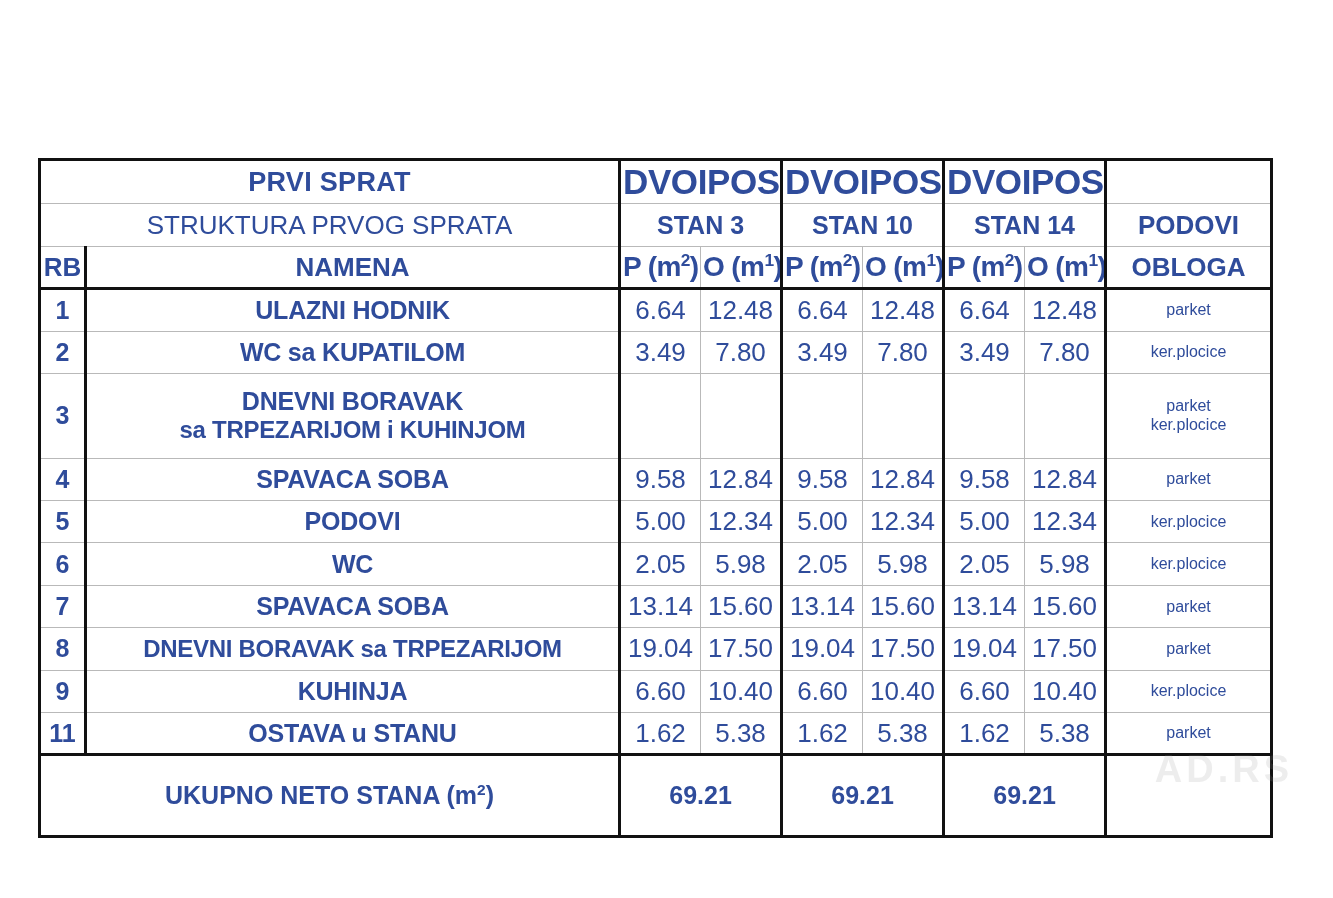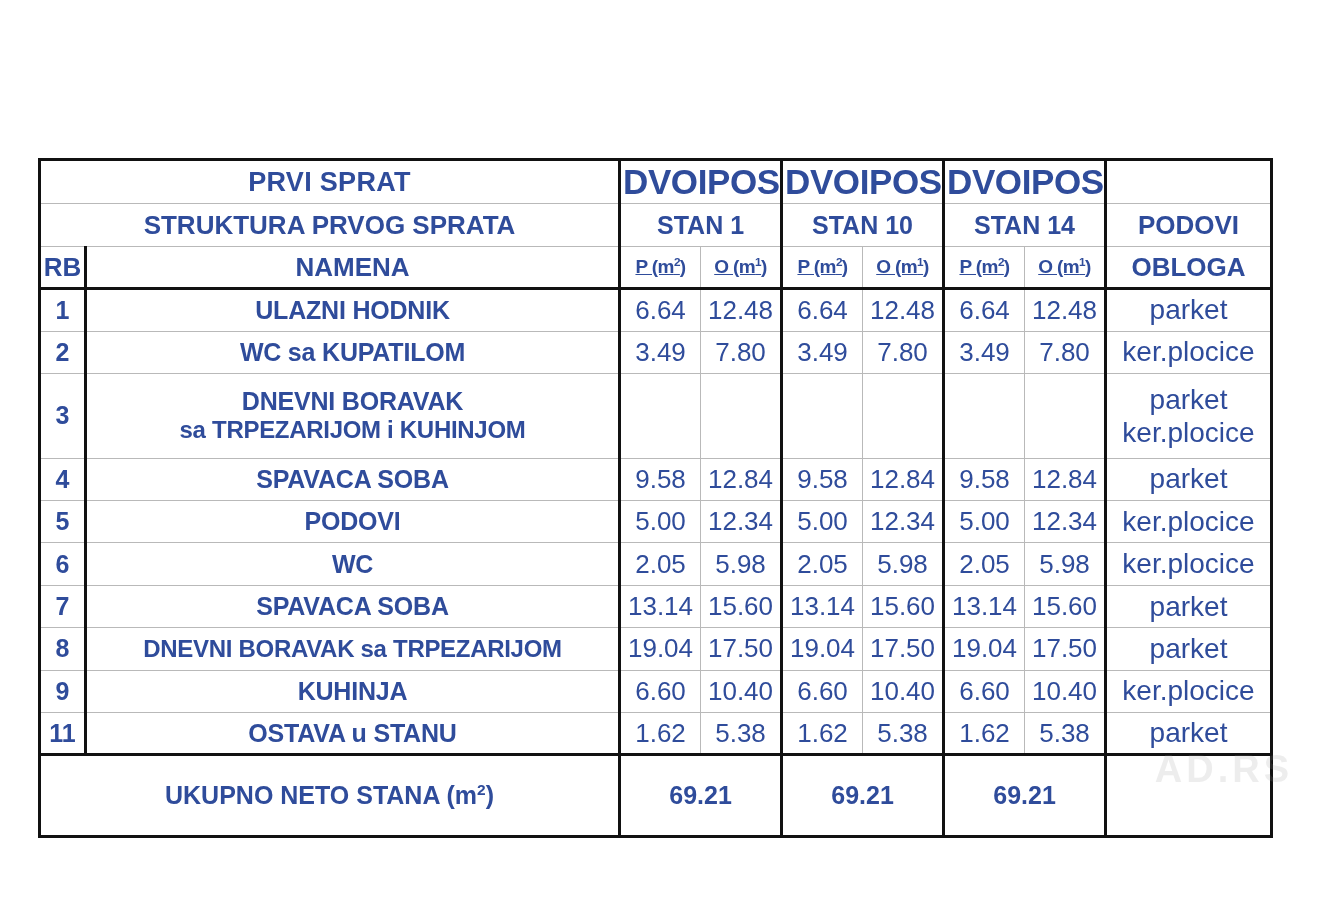--- a/index.html
+++ b/index.html
@@ -52,7 +52,7 @@
 
   
   .h-title   { font-size: 27px; font-weight: bold; letter-spacing: 0.3px; }
-  .h-sub     { font-size: 26px; font-weight: bold; }
+  .h-sub     { font-size: 26px; font-weight: normal; }
   .h-type    { font-size: 35px; font-weight: bold; letter-spacing: -0.4px; }
   .h-stan    { font-size: 25px; font-weight: bold; }
   .h-unit    { font-size: 19px; font-weight: bold; letter-spacing: -0.6px; text-decoration: underline; }

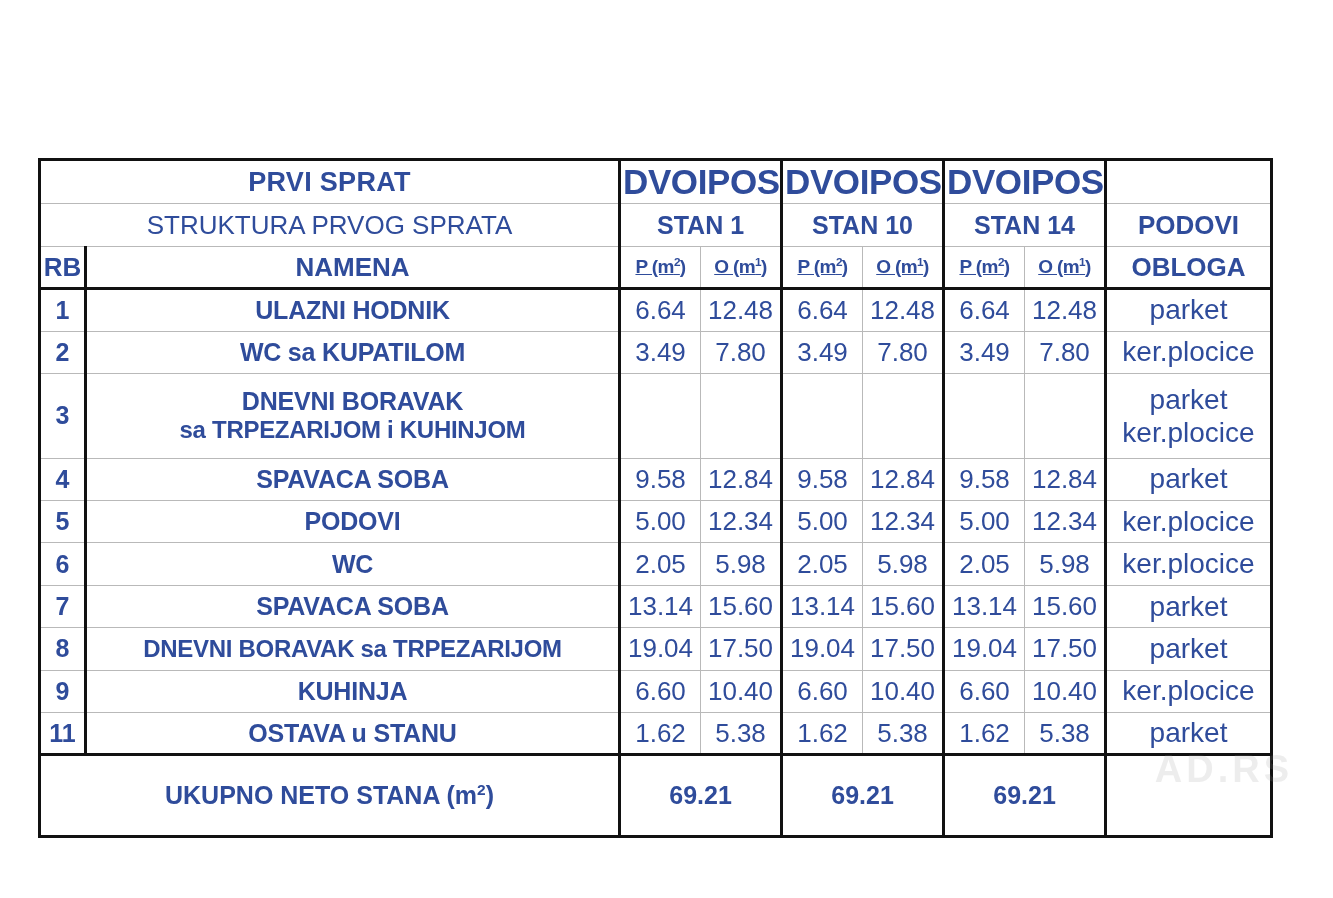--- a/index.html
+++ b/index.html
@@ -118,7 +118,7 @@
 
       <tr style="height:40px">
         <td colspan="2" class="h-sub tb-outer-left tb-r">STRUKTURA PRVOG SPRATA</td>
-        <td colspan="2" class="h-stan tb-r">STAN 1</td>
+        <td colspan="2" class="h-stan tb-r">STAN 3</td>
         <td colspan="2" class="h-stan tb-r">STAN 10</td>
         <td colspan="2" class="h-stan tb-r">STAN 14</td>
         <td class="h-col tb-outer-right">PODOVI</td>

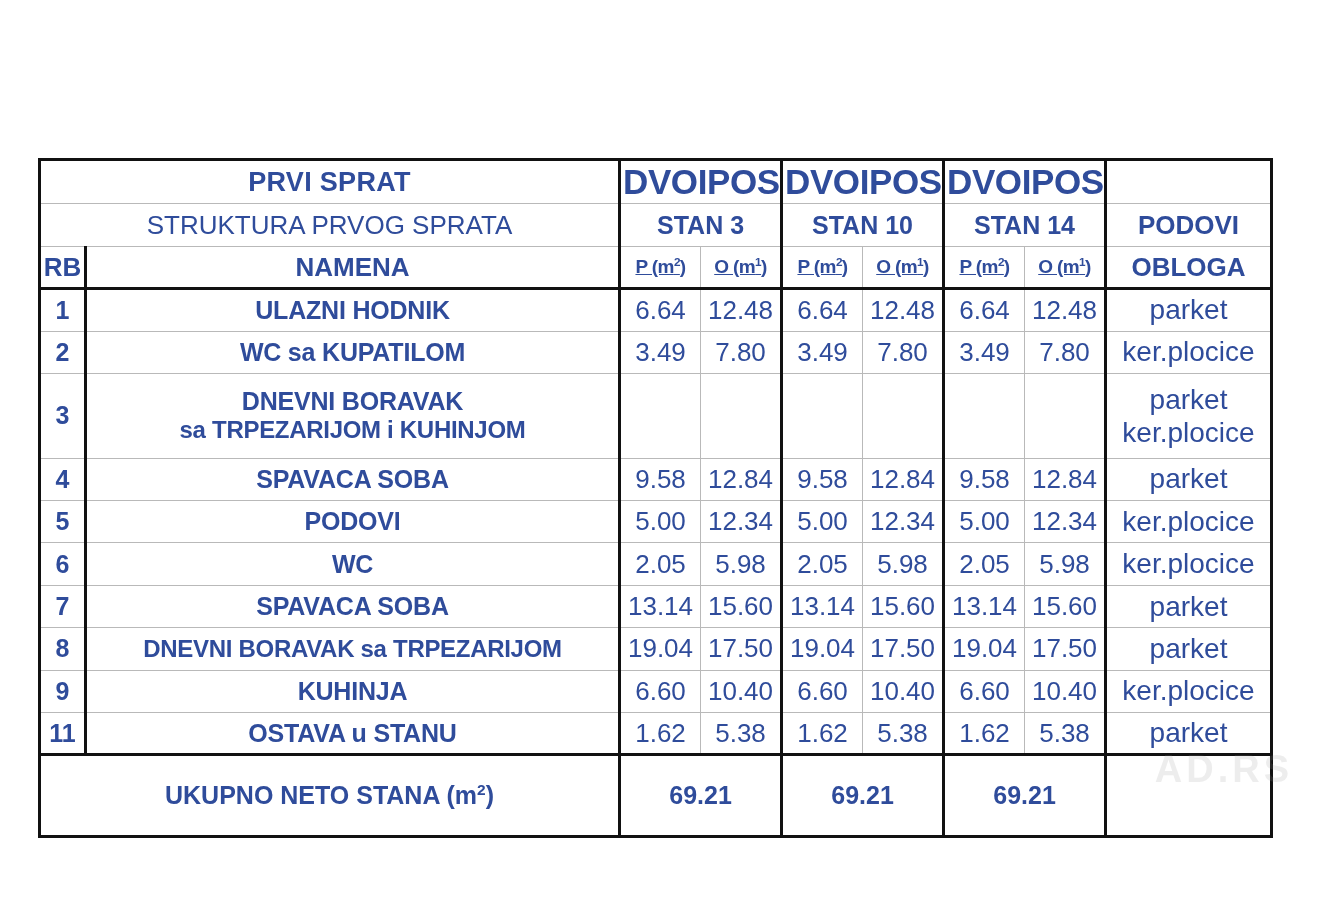--- a/index.html
+++ b/index.html
@@ -55,7 +55,7 @@
   .h-sub     { font-size: 26px; font-weight: normal; }
   .h-type    { font-size: 35px; font-weight: bold; letter-spacing: -0.4px; }
   .h-stan    { font-size: 25px; font-weight: bold; }
-  .h-unit    { font-size: 19px; font-weight: bold; letter-spacing: -0.6px; text-decoration: underline; }
+  .h-unit    { font-size: 28px; font-weight: bold; letter-spacing: -0.6px; }
   .h-col     { font-size: 26px; font-weight: bold; }
   .rb        { font-size: 25px; font-weight: bold; }
   .namena    { font-size: 25px; font-weight: bold; letter-spacing: -0.2px; }

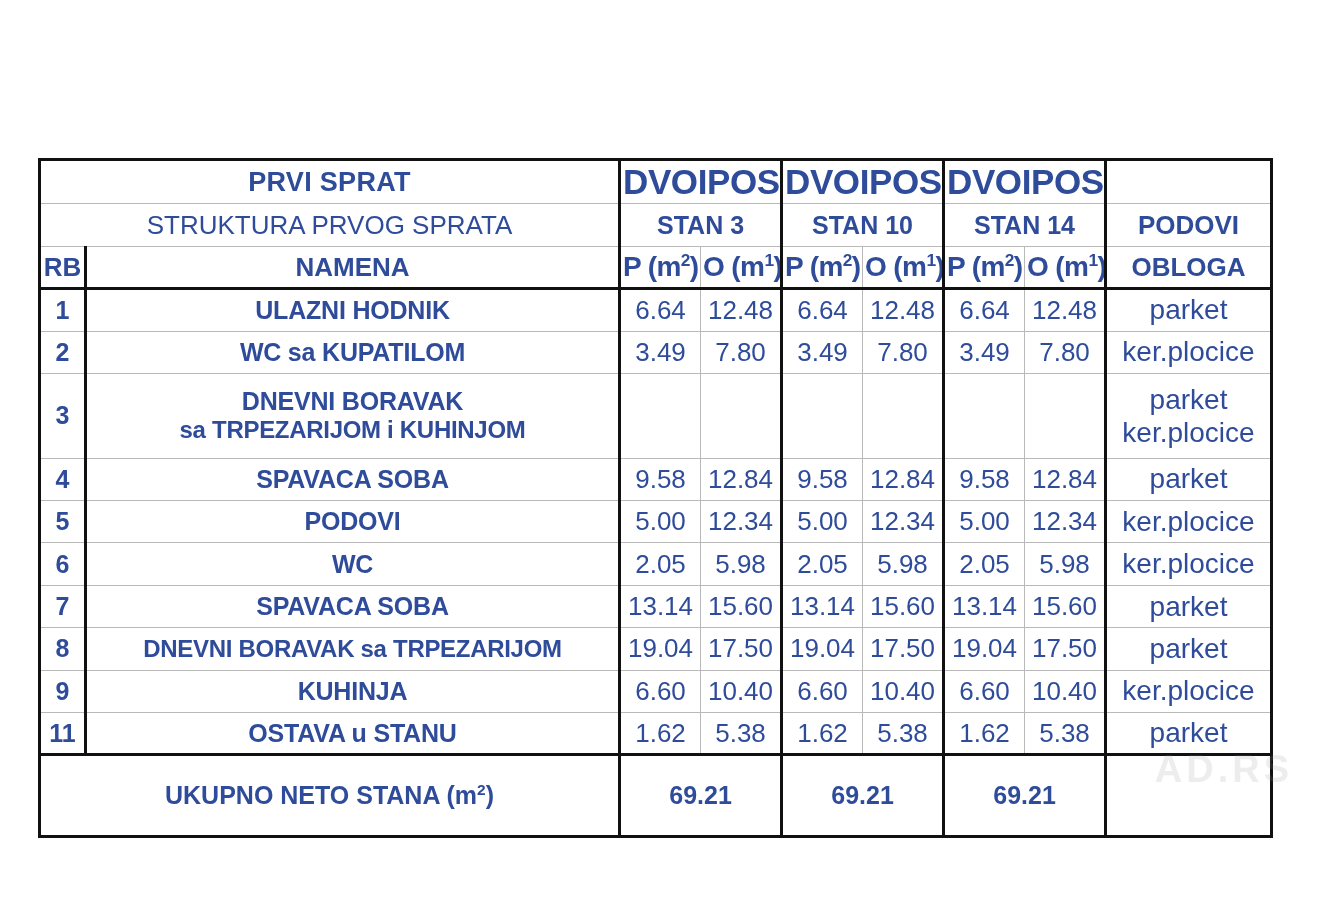--- a/index.html
+++ b/index.html
@@ -61,7 +61,7 @@
   .namena    { font-size: 25px; font-weight: bold; letter-spacing: -0.2px; }
   .namena-sm { font-size: 24px; font-weight: bold; letter-spacing: -0.3px; }
   .num       { font-size: 26px; font-weight: normal; }
-  .mat       { font-size: 28px; font-weight: normal; }
+  .mat       { font-size: 16px; font-weight: normal; }
   .total-lbl { font-size: 25px; font-weight: bold; }
   .total-val { font-size: 25px; font-weight: bold; }
 

